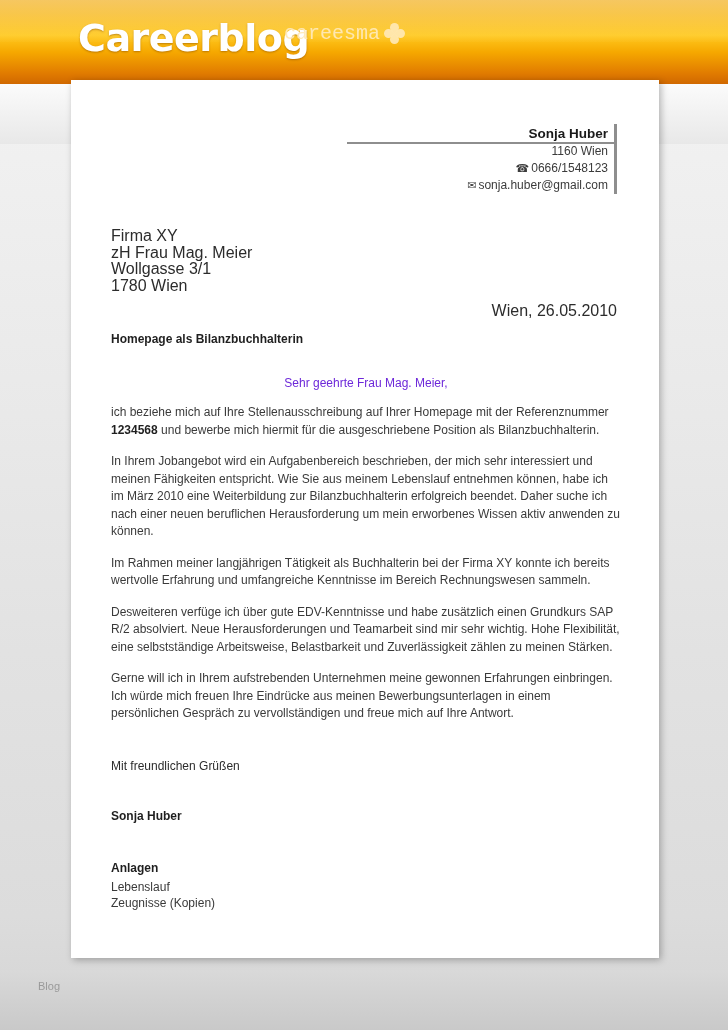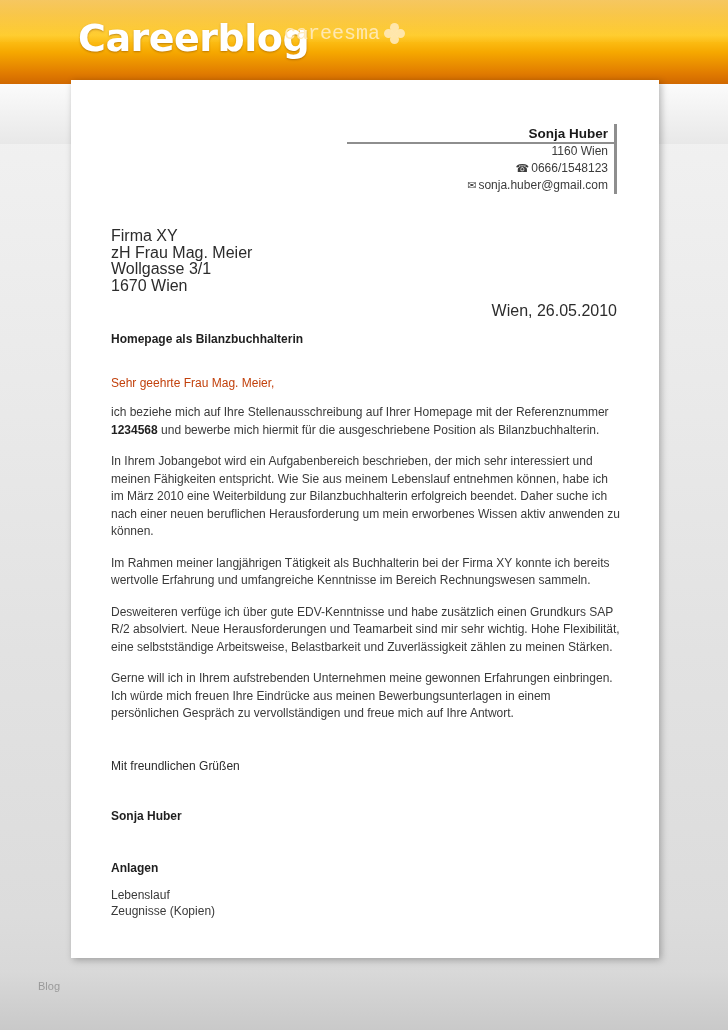--- a/index.html
+++ b/index.html
@@ -253,7 +253,7 @@
       <div>Firma XY</div>
       <div>zH Frau Mag. Meier</div>
       <div>Wollgasse 3/1</div>
-      <div>1670 Wien</div>
+      <div>1780 Wien</div>
     </div>
 
     <div class="date">Wien, 26.05.2010</div>

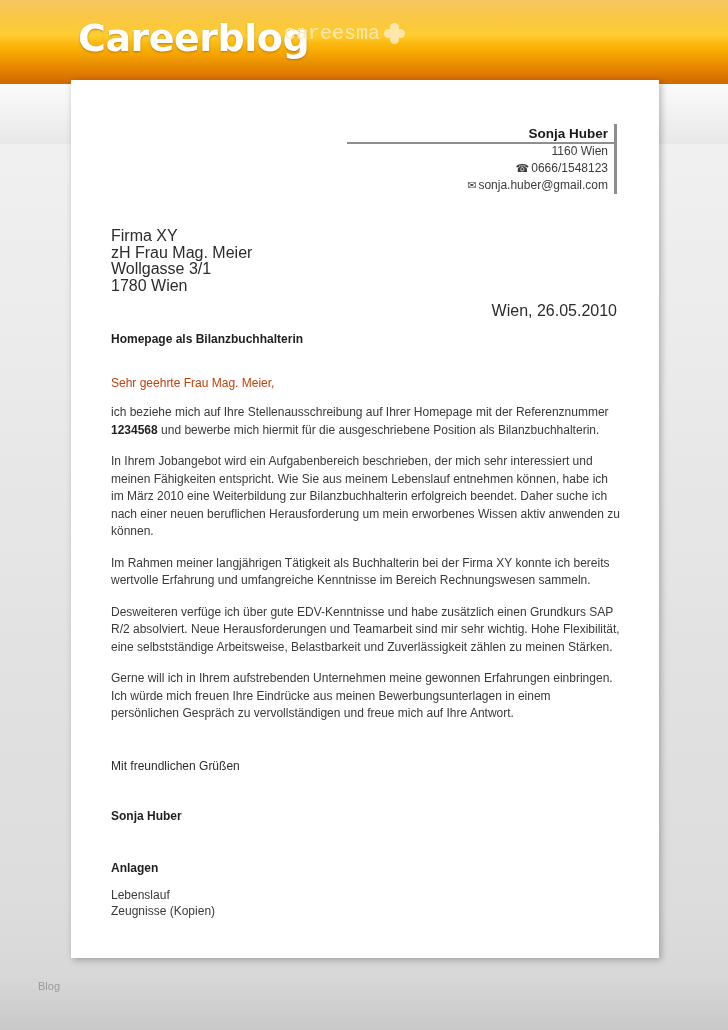--- a/index.html
+++ b/index.html
@@ -176,8 +176,9 @@
   }
   .salutation {
     font-size: 12px;
-    color: #c2410c;
+    color: #6d28d9;
     margin-bottom: 14px;
+    text-align: center;
   }
   .para {
     font-size: 12px;

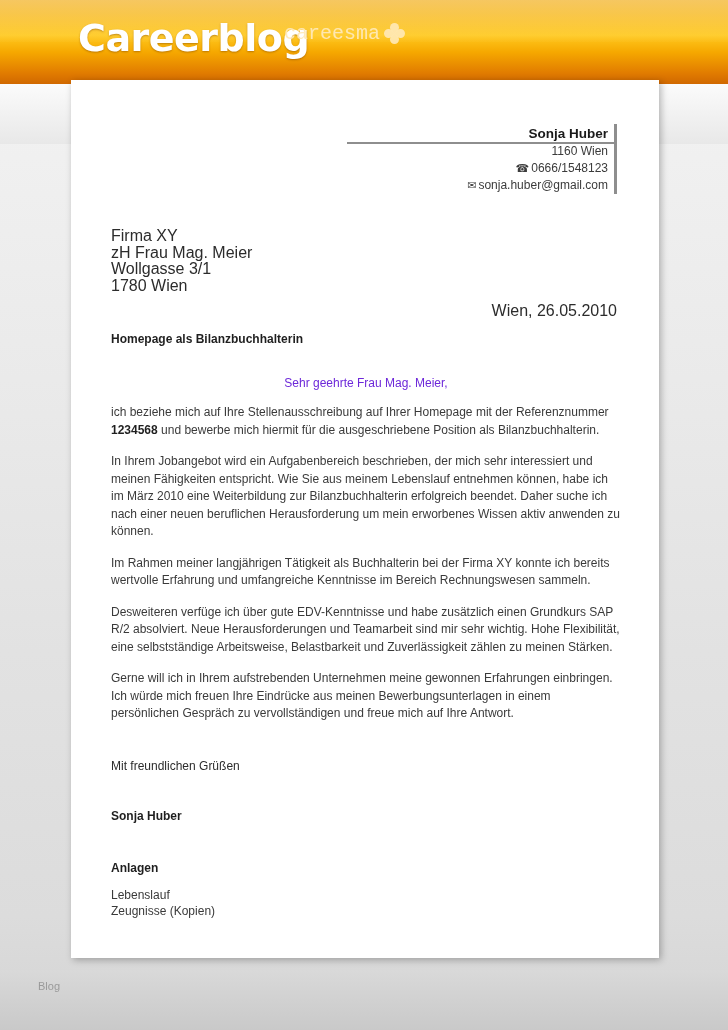--- a/index.html
+++ b/index.html
@@ -204,7 +204,7 @@
     font-weight: bold;
     color: #1f1f1f;
     margin-top: 38px;
-    margin-bottom: 12px;
+    margin-bottom: 4px;
   }
   .attachment-item {
     font-size: 12px;

